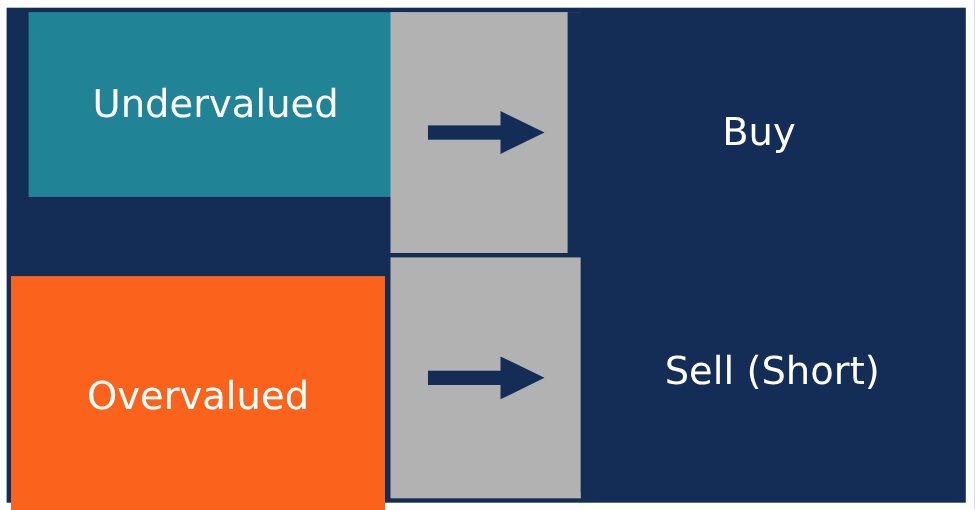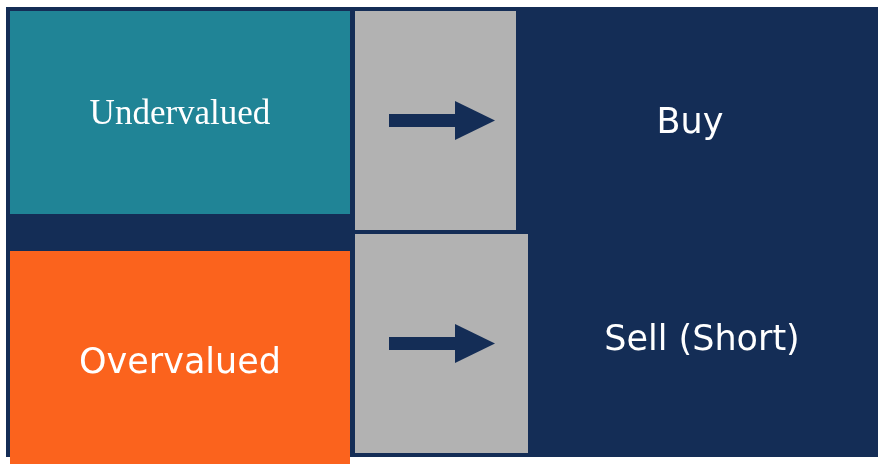--- a/index.html
+++ b/index.html
@@ -18,7 +18,7 @@
 
 <div class="frame">
 
-  <div class="cell teal" style="left:4px;top:4px;width:340px;height:203px;font-family:Liberation Serif, serif;">
+  <div class="cell teal" style="left:20px;top:4px;width:340px;height:168px;">
     <span>Undervalued</span>
   </div>
   <div class="cell gray" style="left:349px;top:4px;width:173px;height:219px;">

